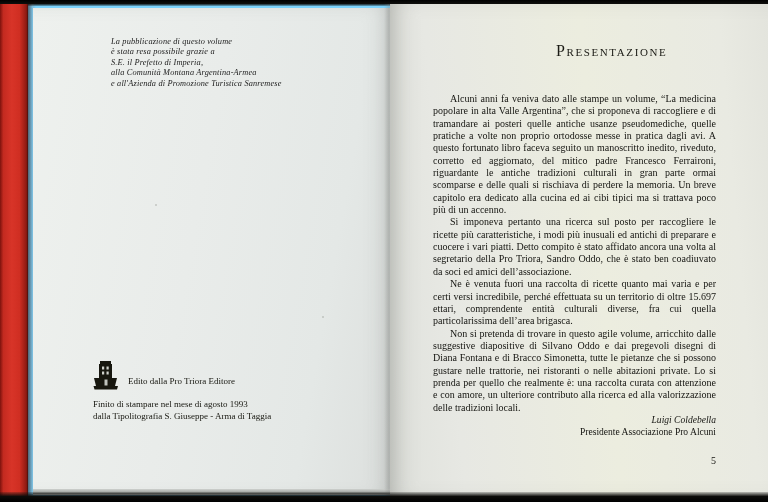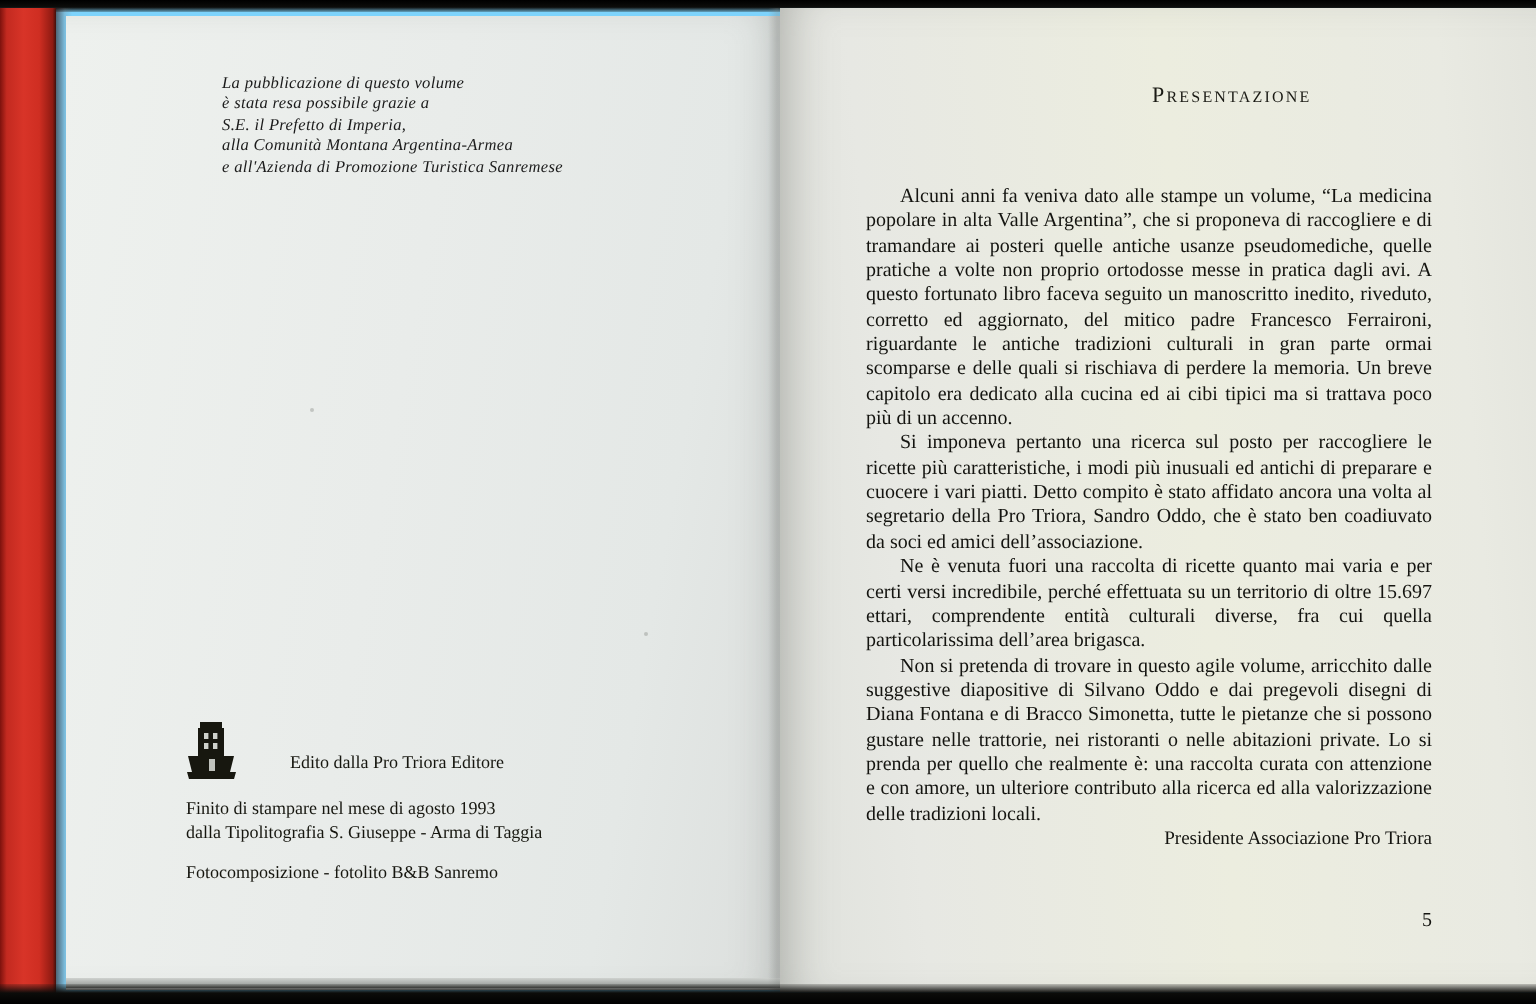--- a/index.html
+++ b/index.html
@@ -112,8 +112,8 @@
   
   .pres-heading {
     position: absolute;
-    left: 576px; top: 42px;
-    font-size: 11px;
+    left: 556px; top: 42px;
+    font-size: 16px;
     letter-spacing: .10em;
     color: #1a1a14;
     font-variant: small-caps;

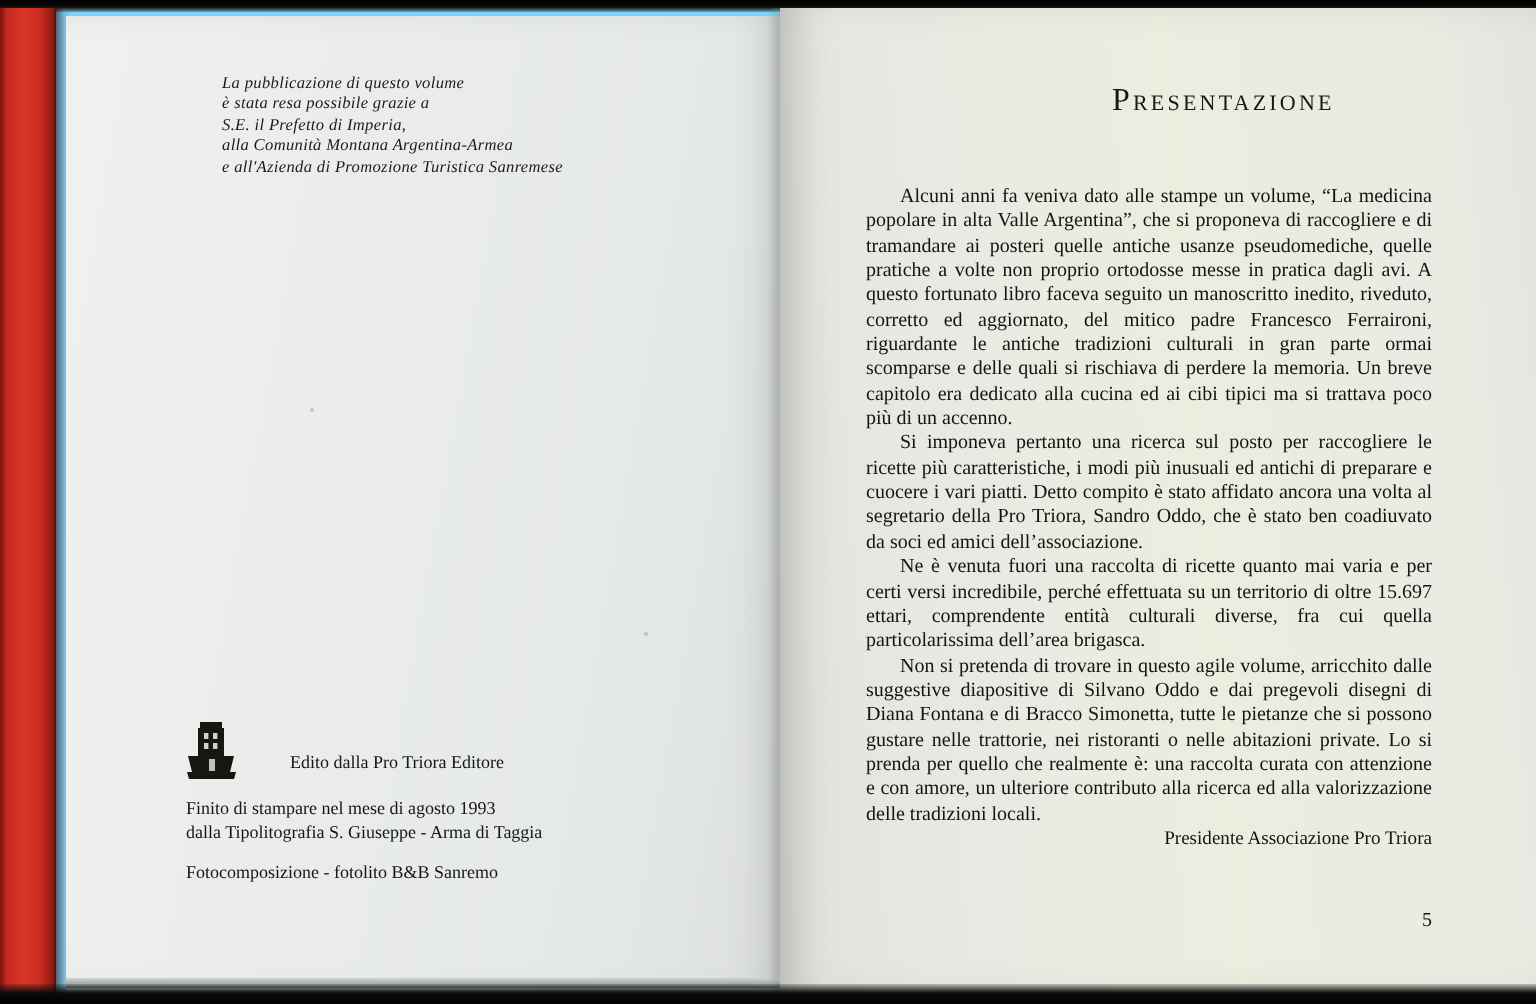--- a/index.html
+++ b/index.html
@@ -98,7 +98,7 @@
   .imprint-logo-row {
     display: flex;
     align-items: flex-end;
-    gap: 26px;
+    gap: 9px;
     margin-bottom: 9px;
   }
   .publisher-mark {

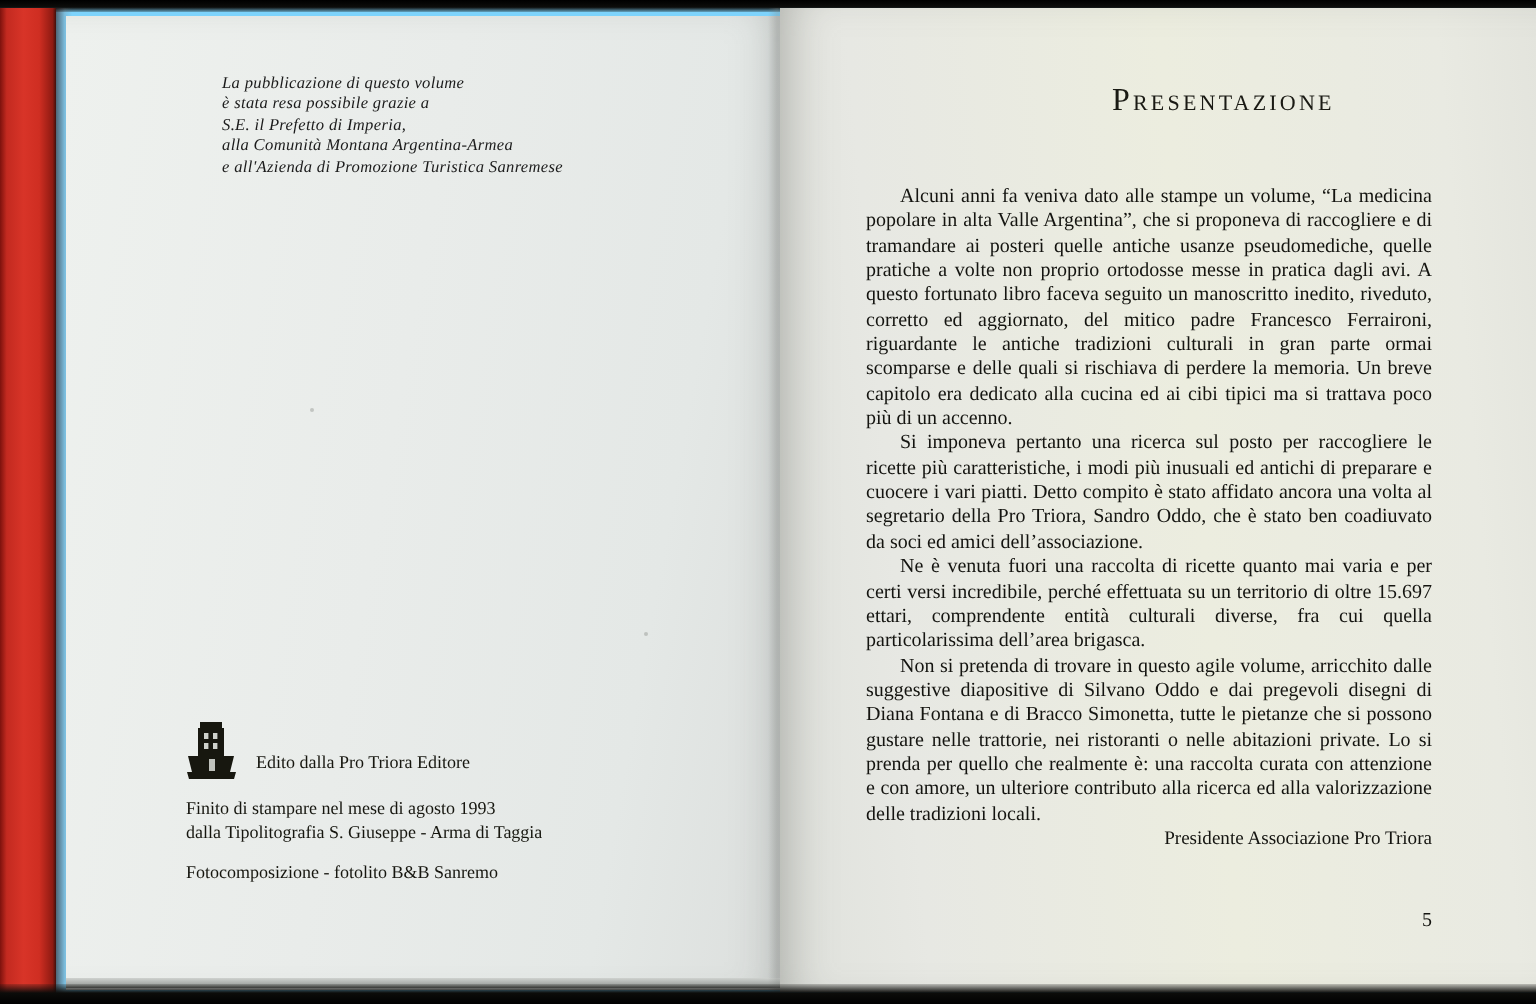--- a/index.html
+++ b/index.html
@@ -218,6 +218,7 @@
   </div>
 
   <div class="signature">
+    <div class="sig-name">Luigi Coldebella</div>
     <div>Presidente Associazione Pro Triora</div>
   </div>
 

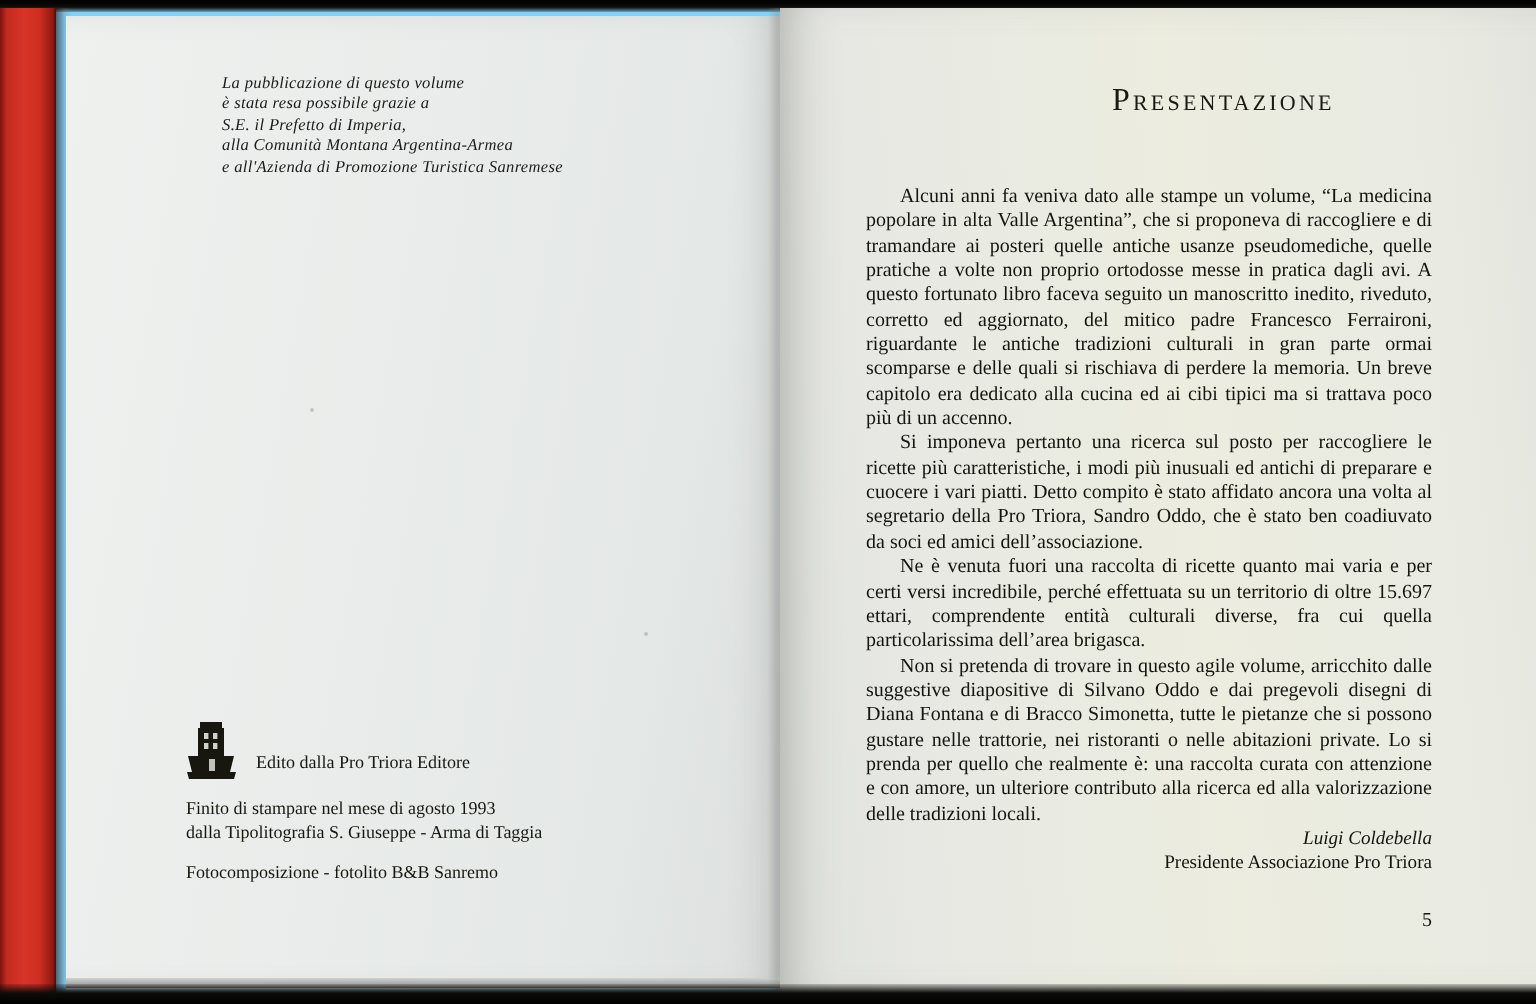--- a/index.html
+++ b/index.html
@@ -195,7 +195,6 @@
       </div>
       <div>Finito di stampare nel mese di agosto 1993</div>
       <div class="imprint-line2">dalla Tipolitografia S. Giuseppe - Arma di Taggia</div>
-      <div>Fotocomposizione - fotolito B&amp;B Sanremo</div>
     </div>
 
     <span class="speck" style="left:122px; top:196px; width:2px; height:2px;"></span>

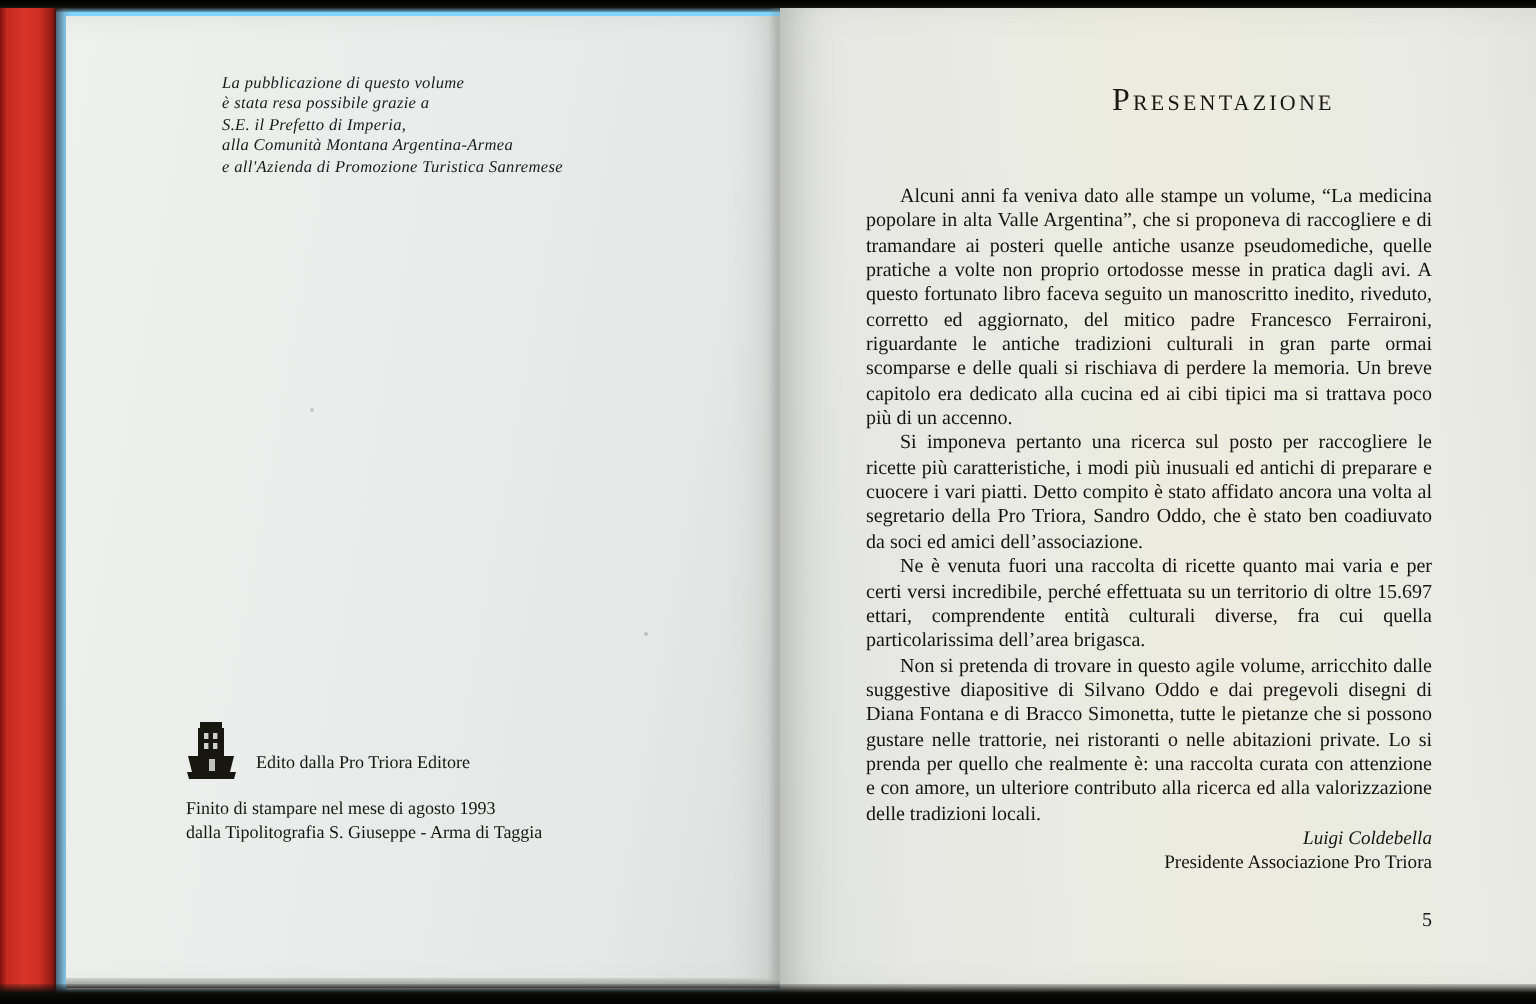--- a/index.html
+++ b/index.html
@@ -218,7 +218,7 @@
 
   <div class="signature">
     <div class="sig-name">Luigi Coldebella</div>
-    <div>Presidente Associazione Pro Triora</div>
+    <div>Presidente Associazione Pro Alcuni</div>
   </div>
 
   <div class="folio">5</div>

